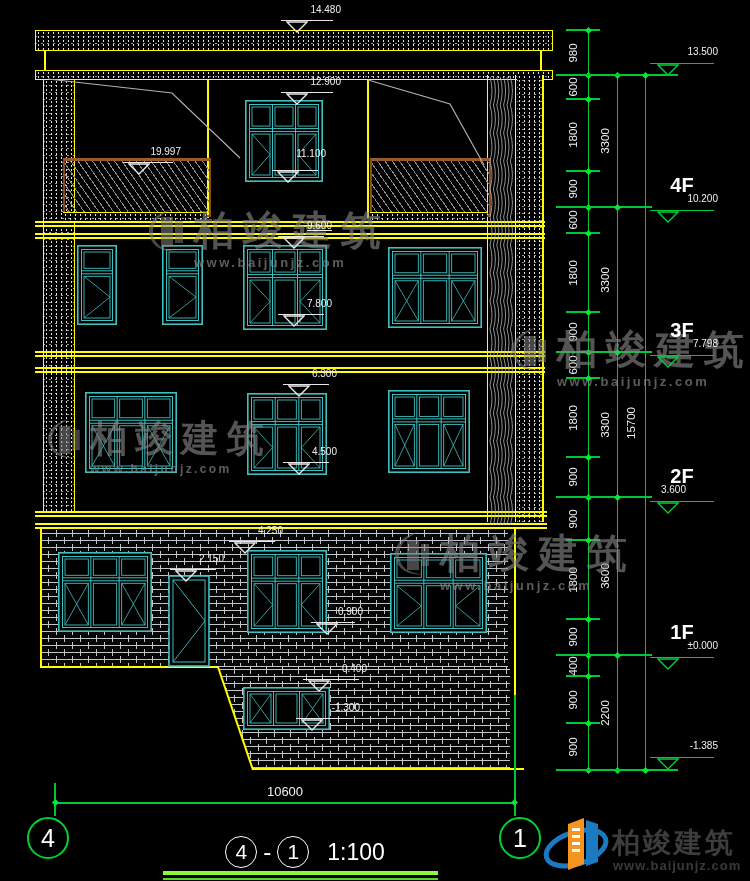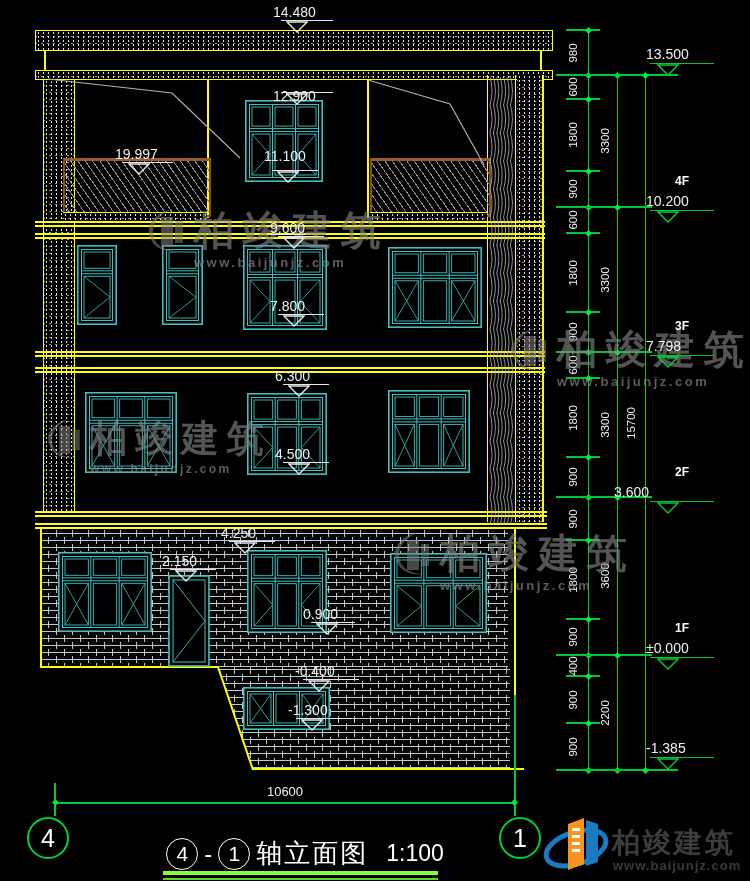--- a/index.html
+++ b/index.html
@@ -21,7 +21,7 @@
     background-position:0 0,0 0,8px 7px;}
   .hatch{background-image:repeating-linear-gradient(55deg,transparent 0 5px,#8d8d8d 5px 6px);}
   .dimtxt{position:absolute;color:#f0f0f0;font-size:11.5px;text-align:center;height:14px;line-height:14px;}
-  .lvltxt{position:absolute;color:#f0f0f0;font-size:14px;text-align:left;white-space:nowrap;}
+  .lvltxt{position:absolute;color:#f0f0f0;font-size:10px;text-align:right;white-space:nowrap;}
   .flrtxt{position:absolute;color:#ffffff;font-size:12px;font-weight:bold;text-align:center;}
   .diam{position:absolute;width:5px;height:5px;background:#00e83c;transform:rotate(45deg);}
   .wm{position:absolute;z-index:2;white-space:nowrap;}

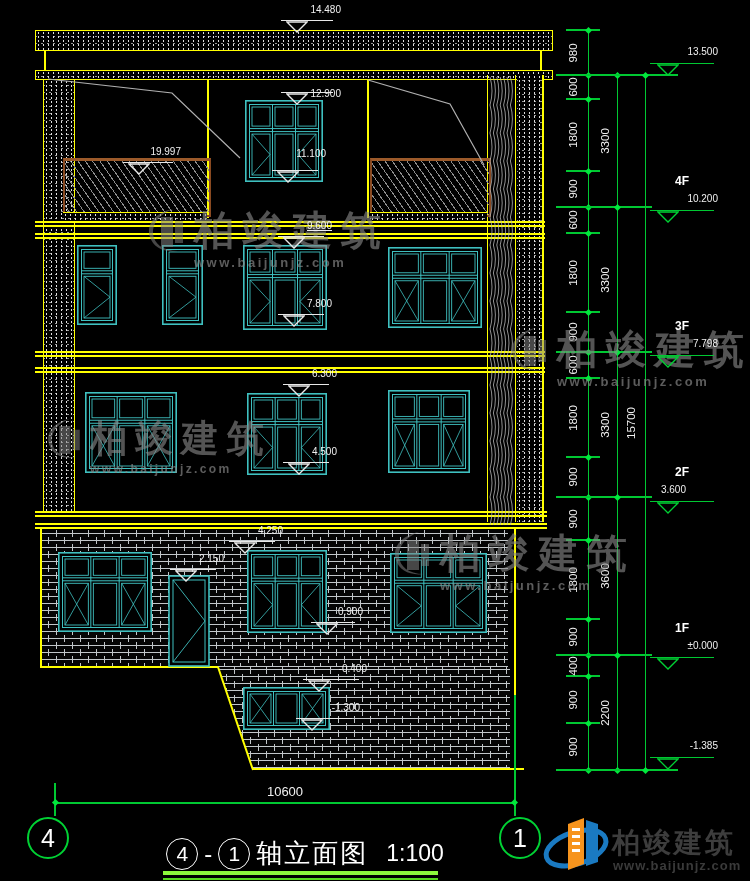--- a/index.html
+++ b/index.html
@@ -336,7 +336,7 @@
         <path d="M1,1 H21 L11,11 Z" fill="none" stroke="#e8e8e8" stroke-width="1.3"></path>
       </svg>
     </div>
-    <div class="lvltxt" style="left: 273px; top: 88px; width: 68px; z-index: 3;">12.900</div>
+    <div class="lvltxt" style="left: 273px; top: 76px; width: 68px; z-index: 3;">12.900</div>
     <div class="wline" style="left: 123px; top: 162px; width: 50px; height: 1.2px; z-index: 3;"></div>
     <div class="abs" style="left: 128px; top: 163px; z-index: 3;">
       <svg width="22" height="12" viewBox="0 0 22 12">

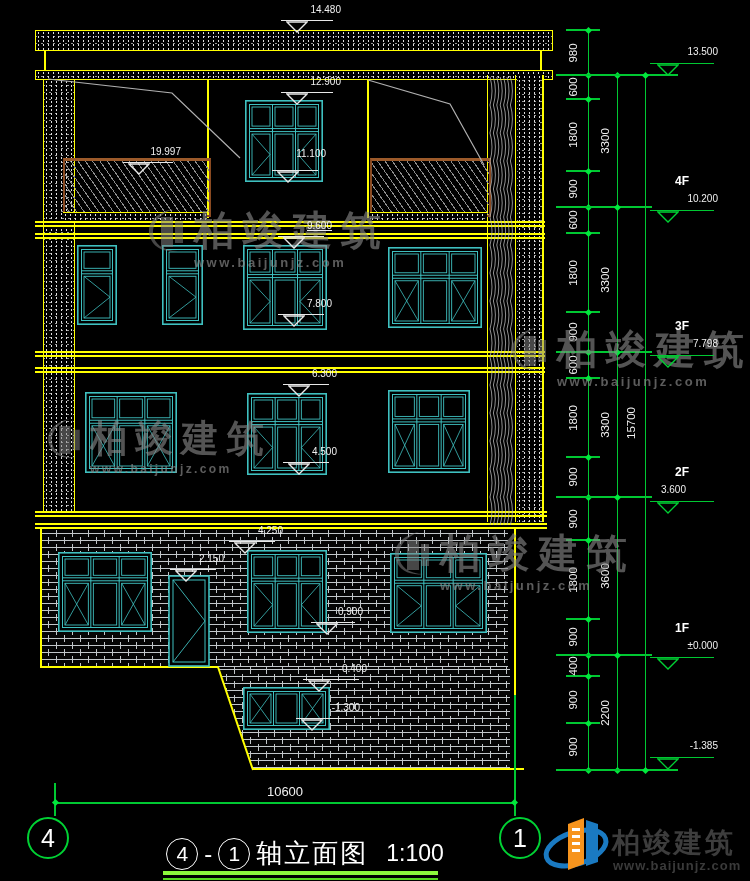--- a/index.html
+++ b/index.html
@@ -22,7 +22,7 @@
   .hatch{background-image:repeating-linear-gradient(55deg,transparent 0 5px,#8d8d8d 5px 6px);}
   .dimtxt{position:absolute;color:#f0f0f0;font-size:11.5px;text-align:center;height:14px;line-height:14px;}
   .lvltxt{position:absolute;color:#f0f0f0;font-size:10px;text-align:right;white-space:nowrap;}
-  .flrtxt{position:absolute;color:#ffffff;font-size:12px;font-weight:bold;text-align:center;}
+  .flrtxt{position:absolute;color:#ffffff;font-size:20px;font-weight:bold;text-align:center;}
   .diam{position:absolute;width:5px;height:5px;background:#00e83c;transform:rotate(45deg);}
   .wm{position:absolute;z-index:2;white-space:nowrap;}
   .wm .cjk{color:rgba(135,135,135,.62);font-weight:bold;letter-spacing:9px;}

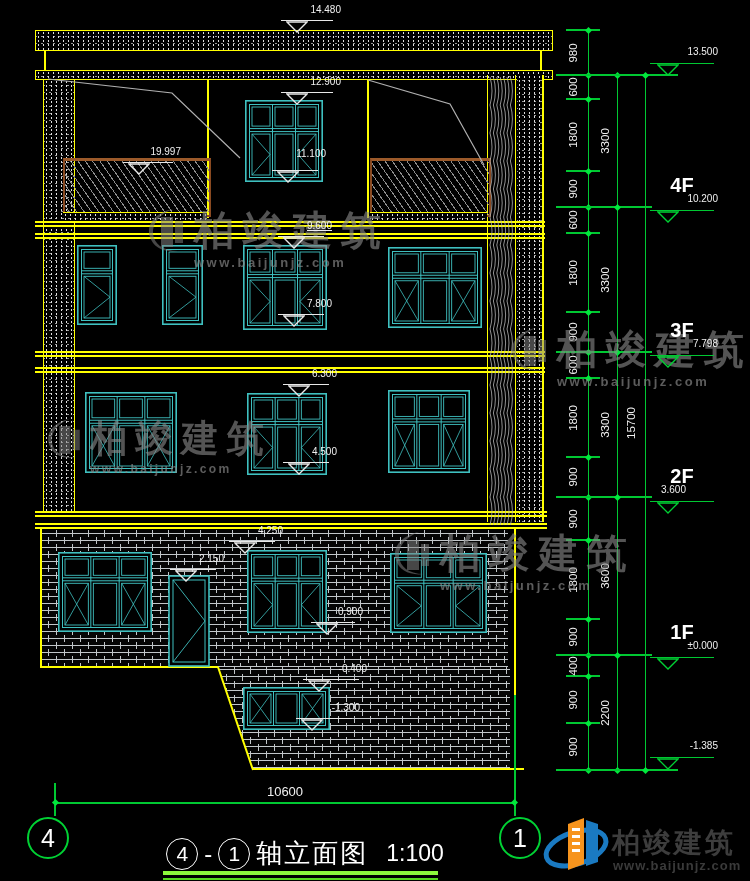--- a/index.html
+++ b/index.html
@@ -111,7 +111,6 @@
     <span class="tcirc">4</span>
     <span style="font-size:24px;">-</span>
     <span class="tcirc">1</span>
-    <span class="tname">轴立面图</span>
     <span class="tscale">1:100</span>
   </div>
   <div class="abs" style="left:163px;top:871px;width:275px;height:4px;background:#8cf83c;z-index:3;"></div>

